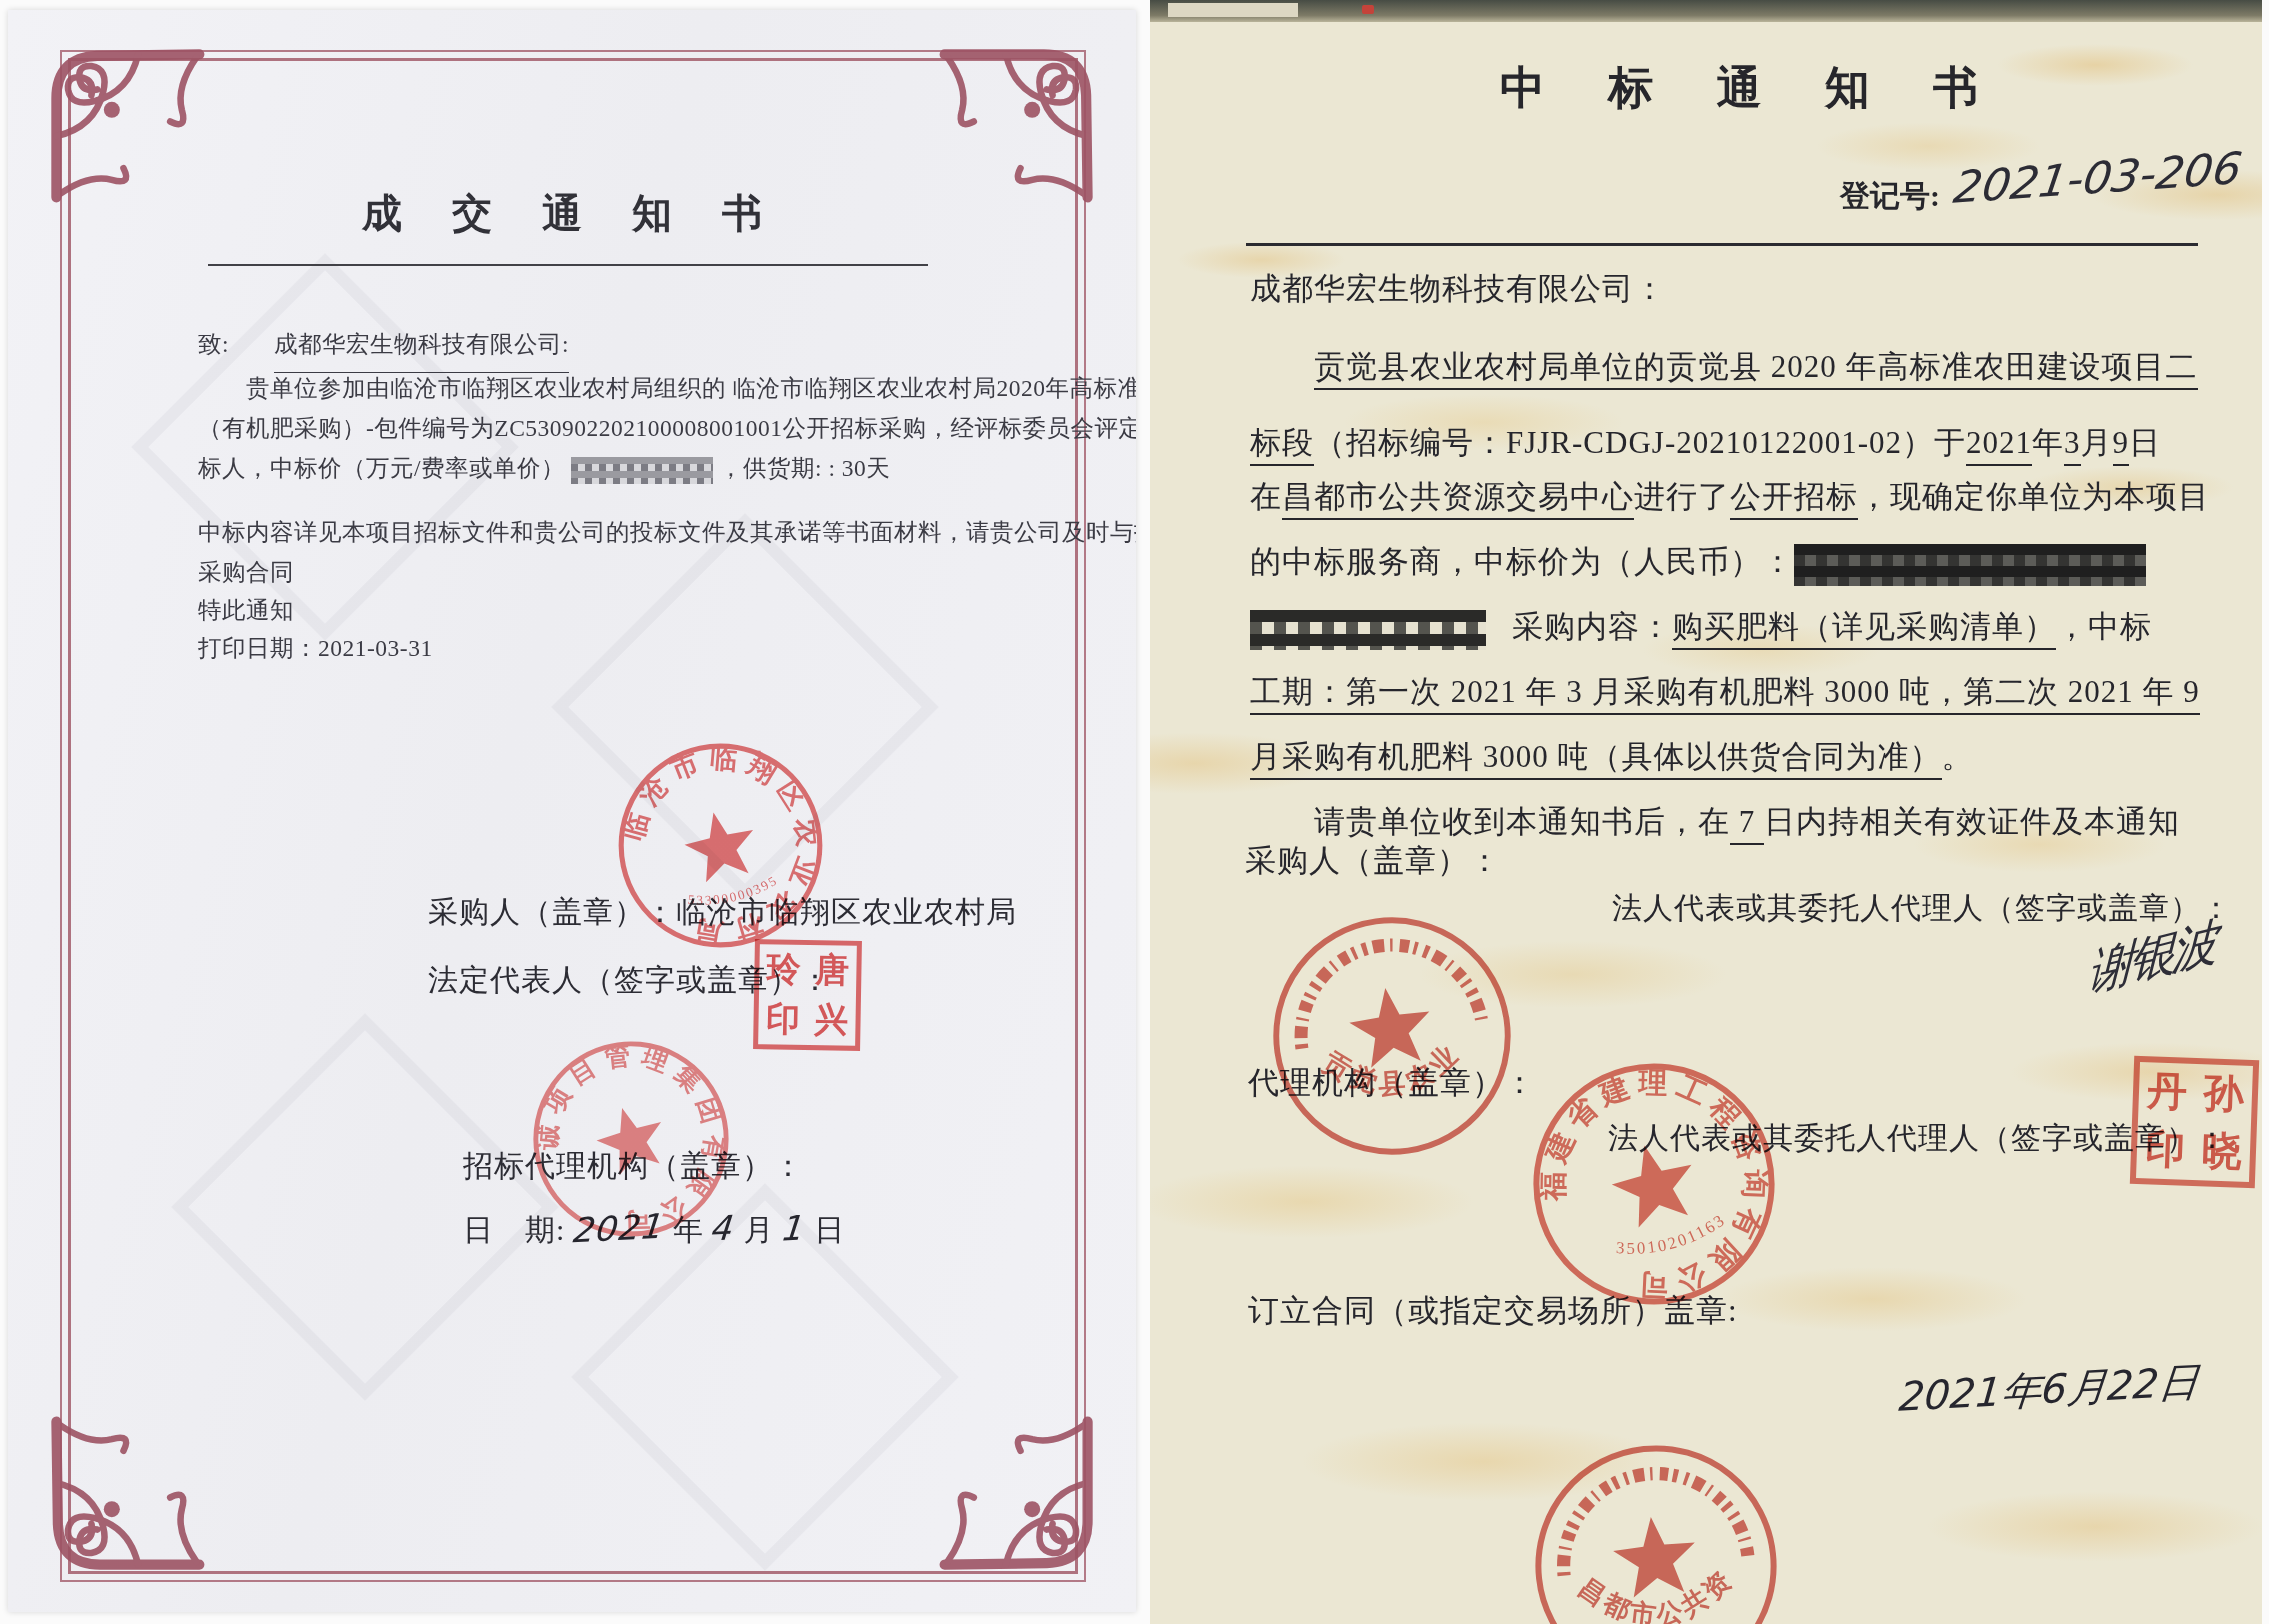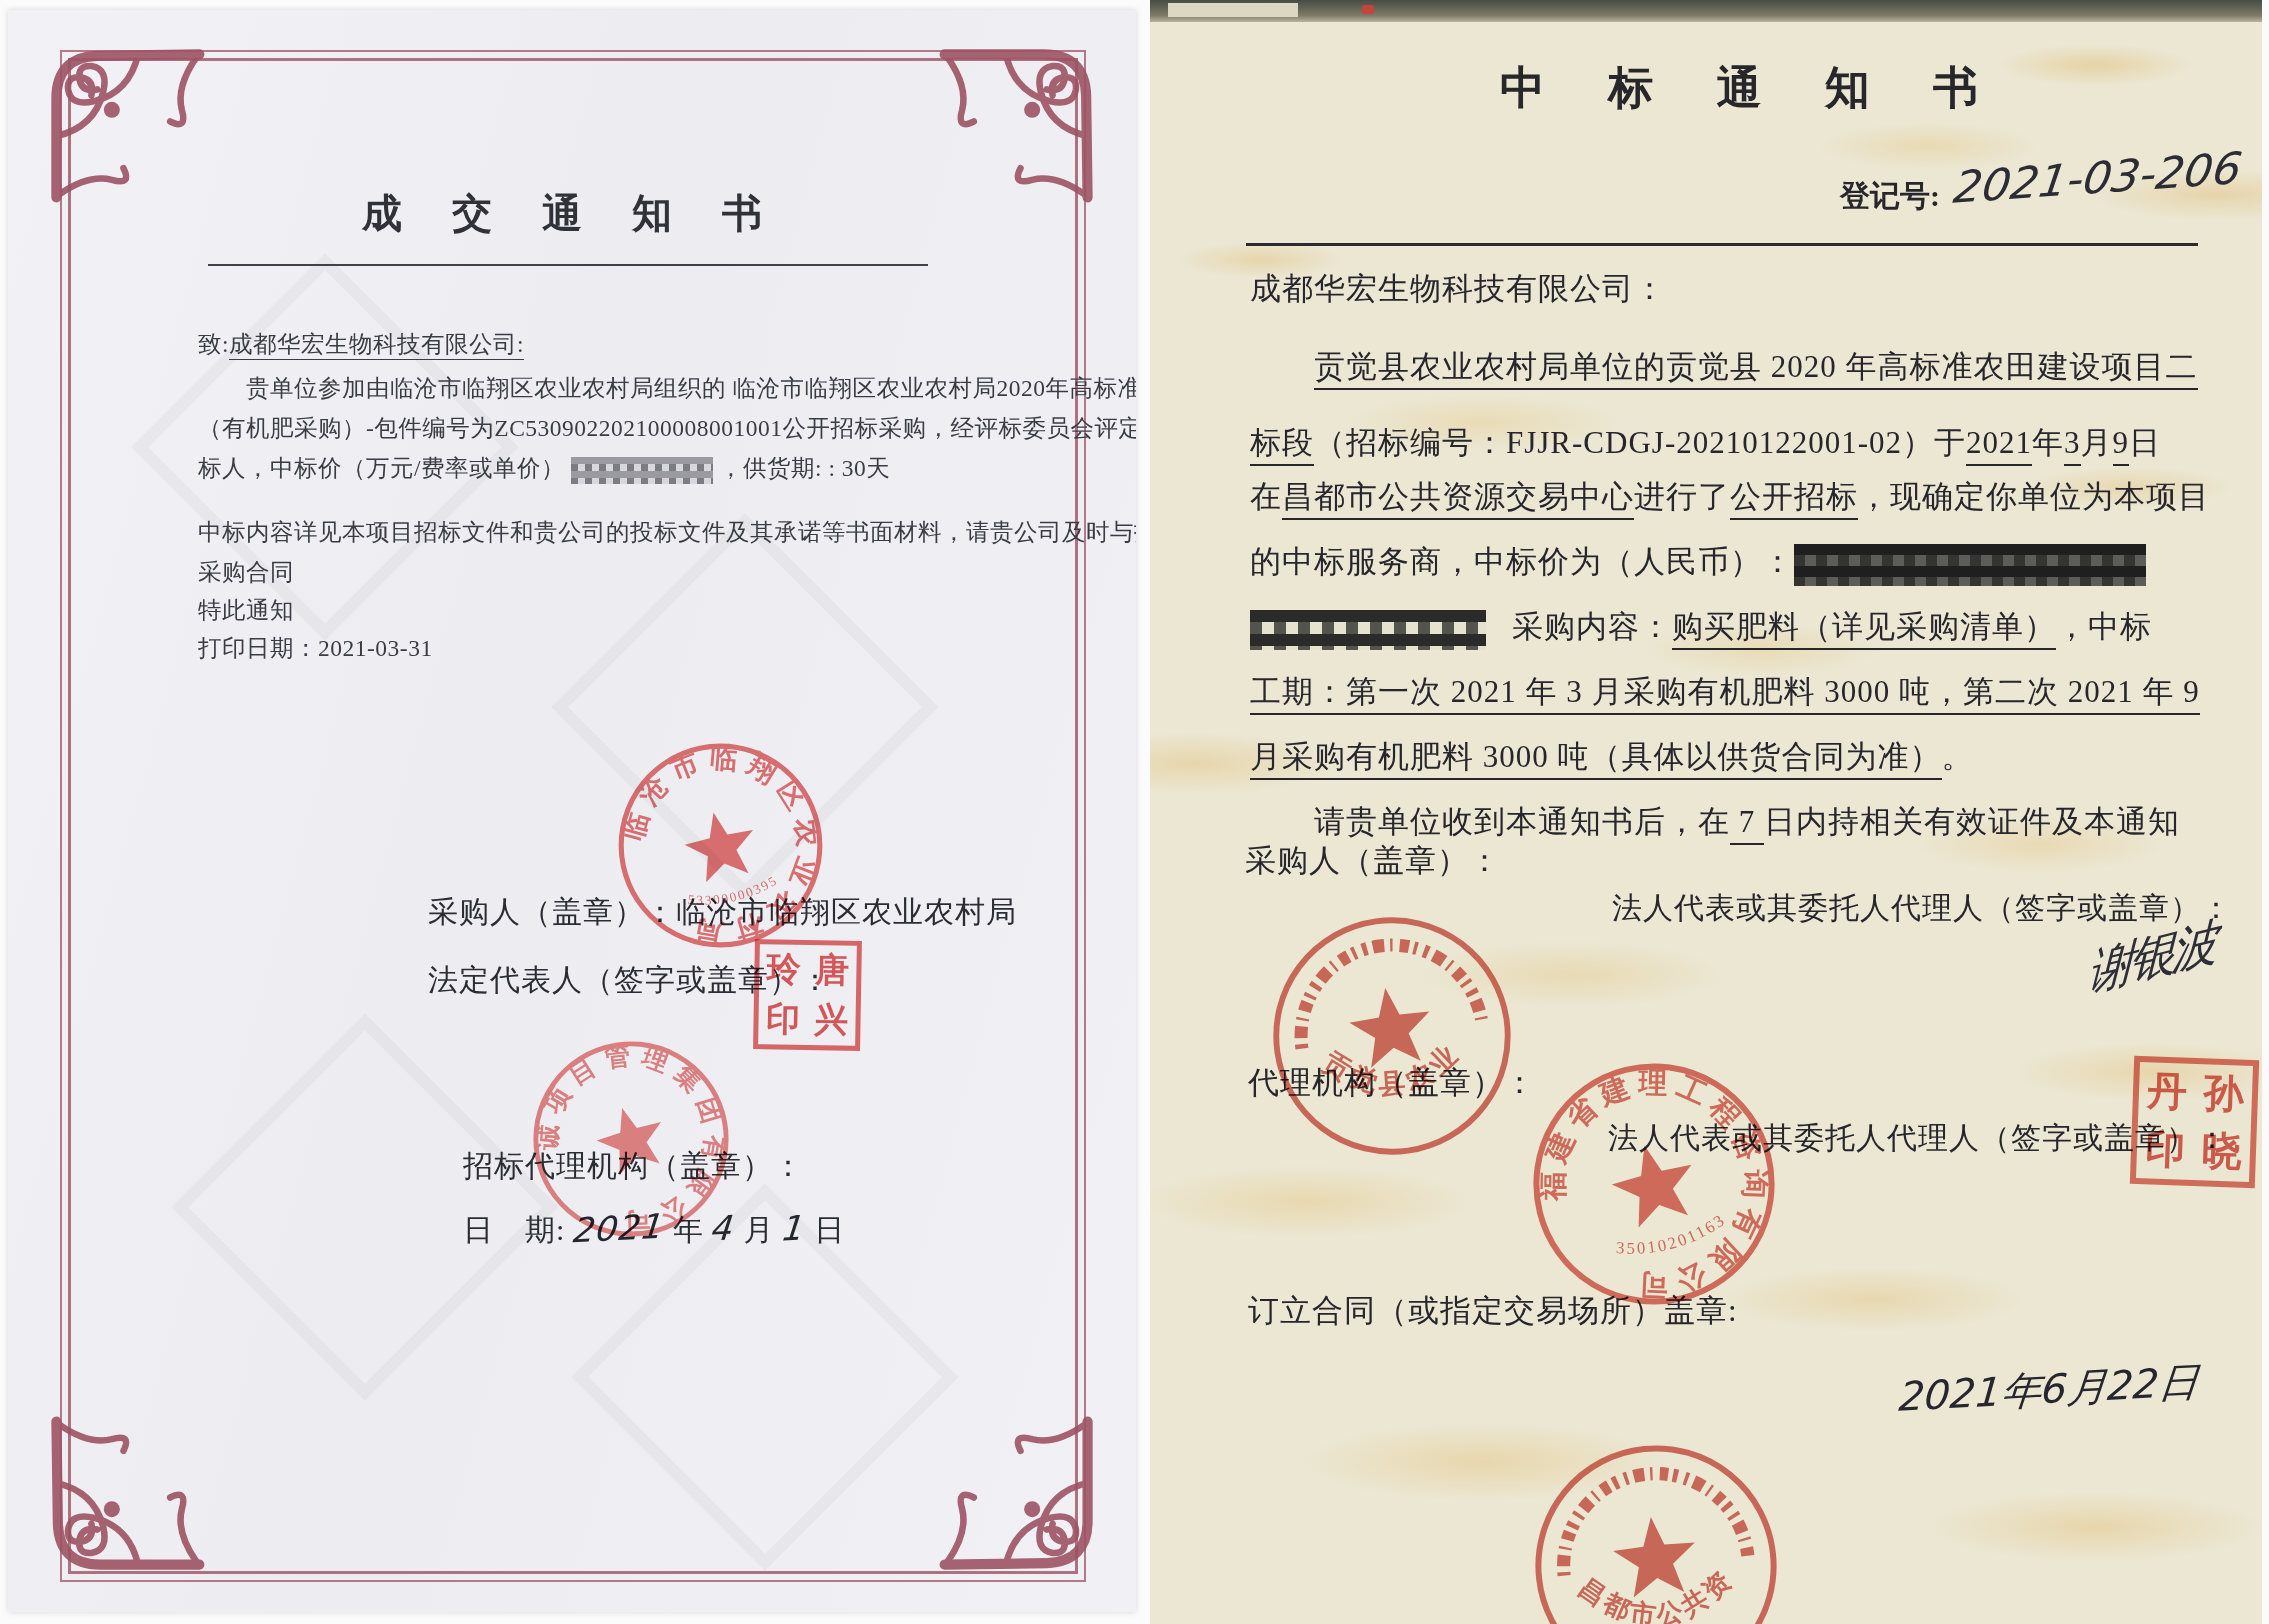--- a/index.html
+++ b/index.html
@@ -20,7 +20,7 @@
     font-size:40px;font-weight:700;letter-spacing:20px;color:#313138;}
   .lt-rule{position:absolute;left:200px;top:254px;width:720px;height:2px;background:#414147;}
   .lline{position:absolute;font-size:23.5px;color:#3b3b44;letter-spacing:.5px;white-space:nowrap;}
-  .u15{border-bottom:1.5px solid #3b3b44;padding-bottom:2px;}
+  .u15{border-bottom:1.5px solid #3b3b44;padding-bottom:15px;margin-left:45px;}
   .siglineL{position:absolute;font-size:30px;color:#2c2c34;letter-spacing:1px;white-space:nowrap;text-align:right;}
   .hand{font-style:italic;display:inline-block;transform:skewX(-10deg) rotate(-3deg);
     font-family:"DejaVu Sans",sans-serif;font-weight:500;color:#26262e;}

